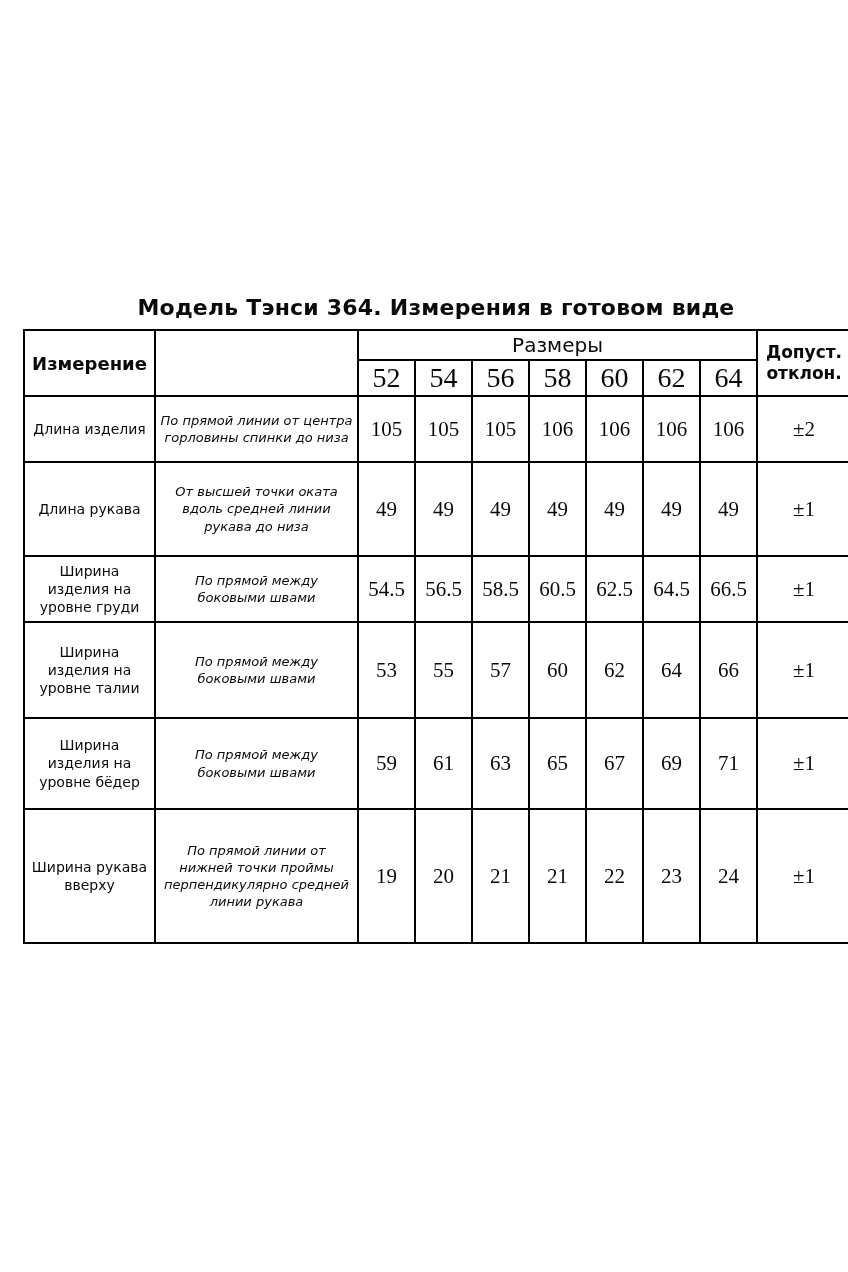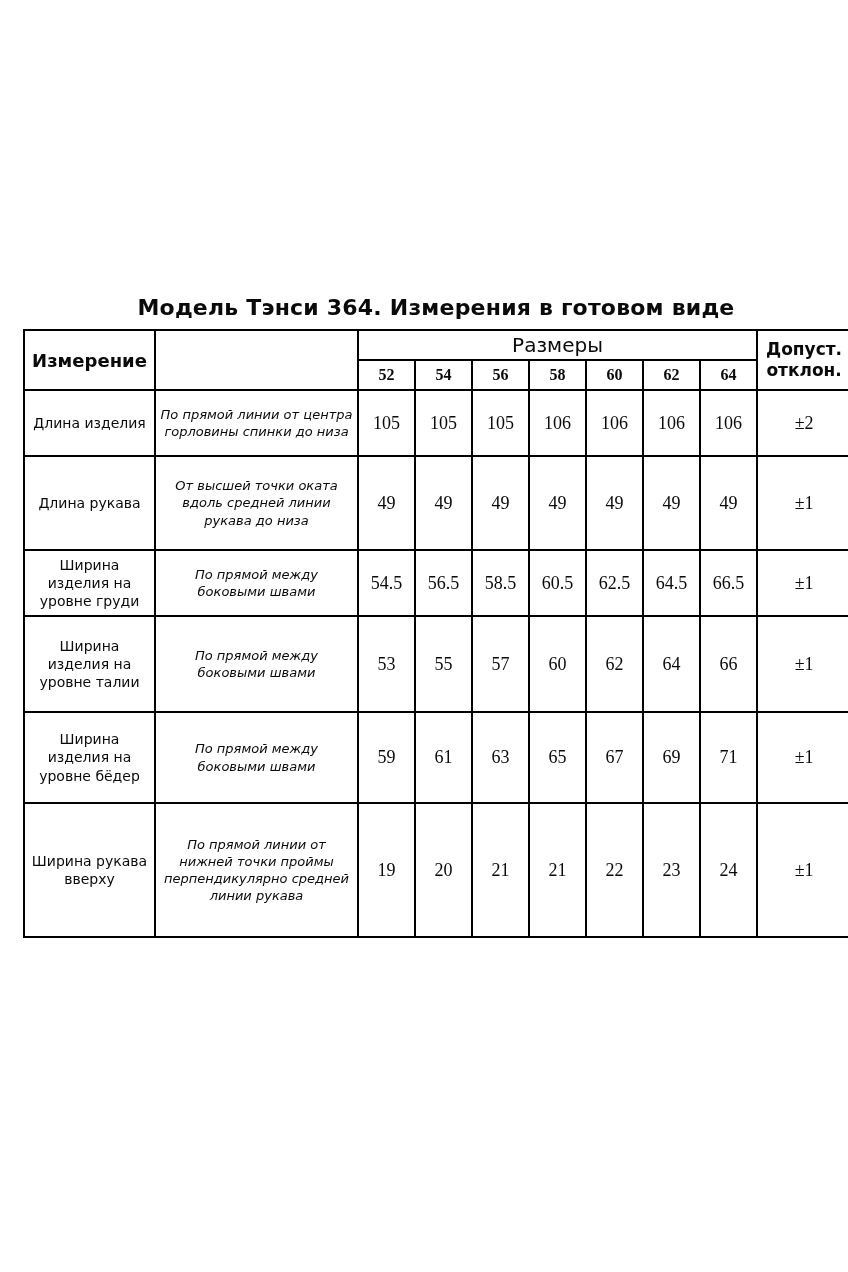--- a/index.html
+++ b/index.html
@@ -67,8 +67,8 @@
   }
   th.size-num {
     font-family: "Liberation Serif", "DejaVu Serif", serif;
-    font-size: 16px;
-    font-weight: bold;
+    font-size: 28px;
+    font-weight: normal;
   }
   th.tol-h {
     font-size: 17px;

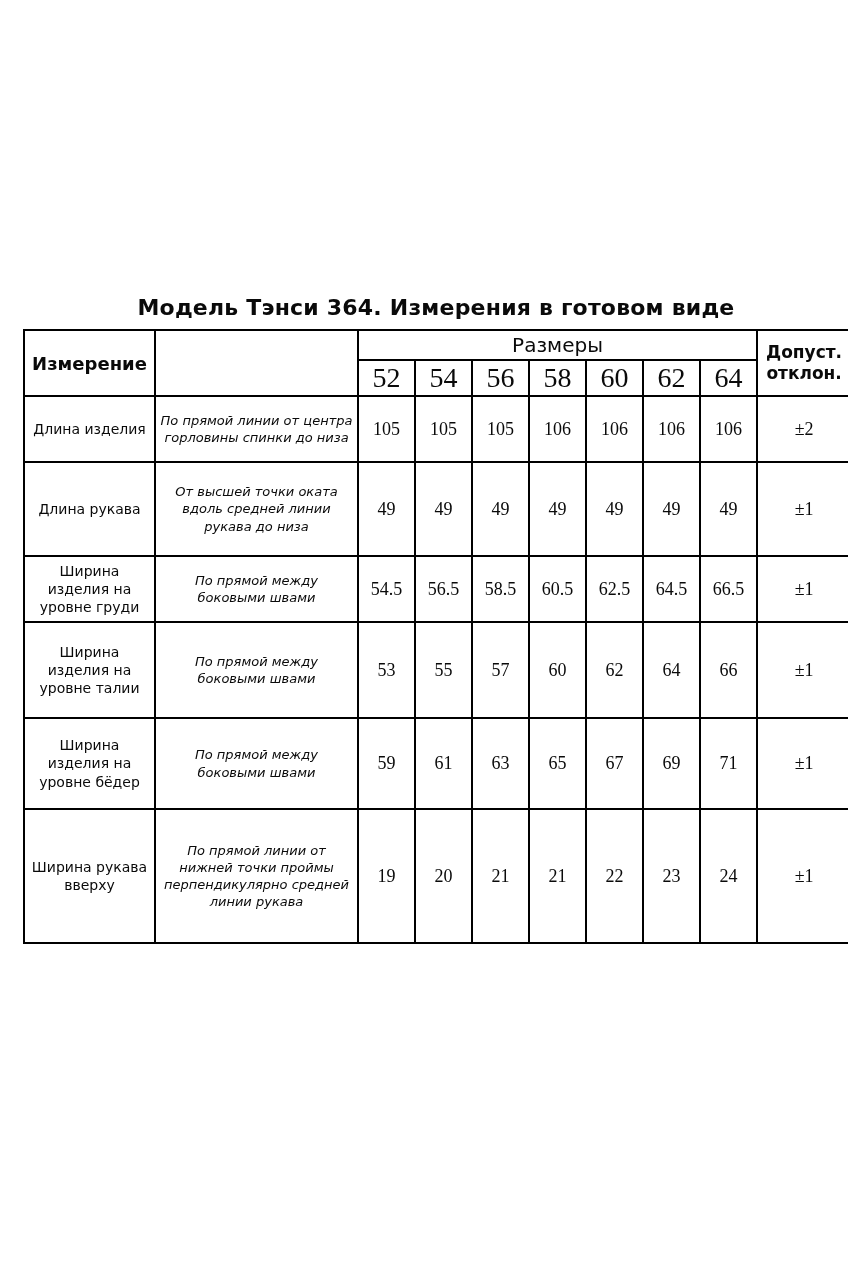--- a/index.html
+++ b/index.html
@@ -89,7 +89,7 @@
   }
   td.val {
     font-family: "Liberation Serif", "DejaVu Serif", serif;
-    font-size: 18px;
+    font-size: 21px;
   }
 </style>
 </head>

